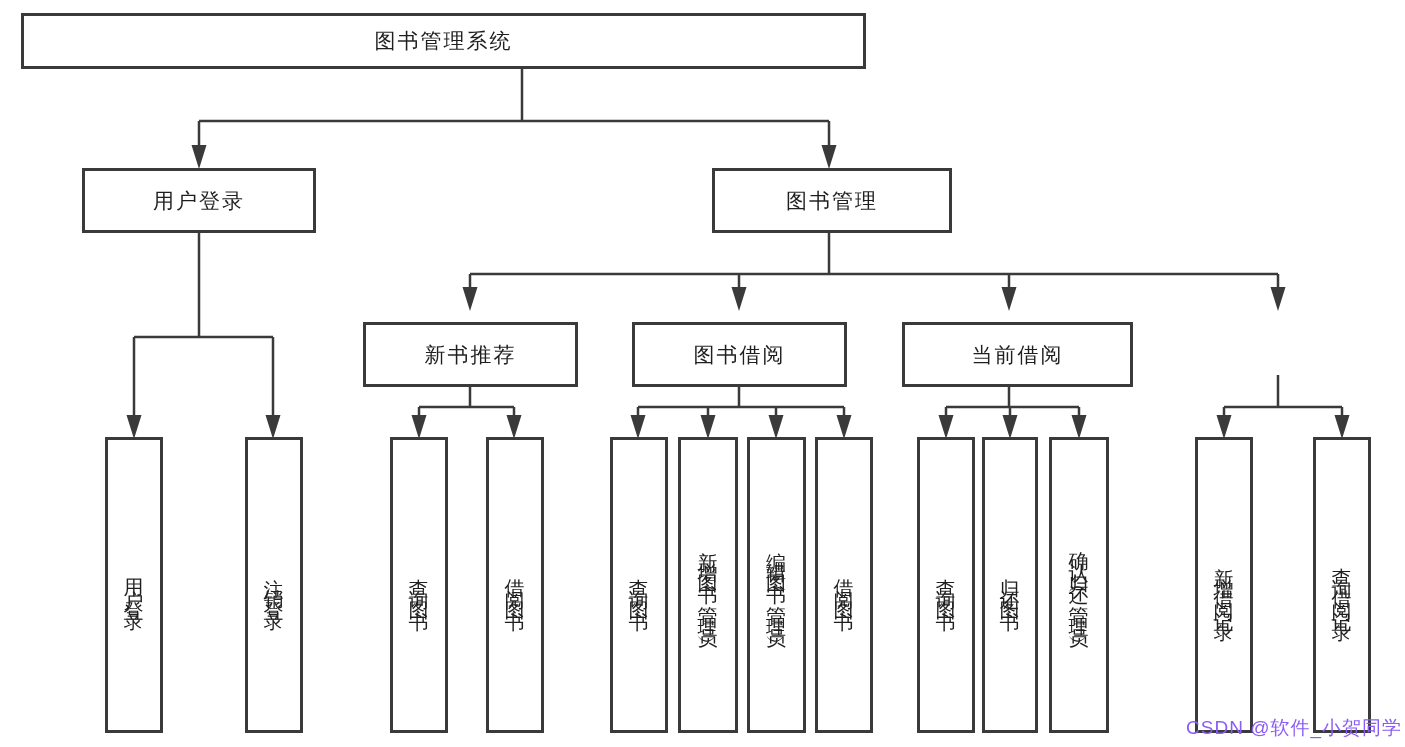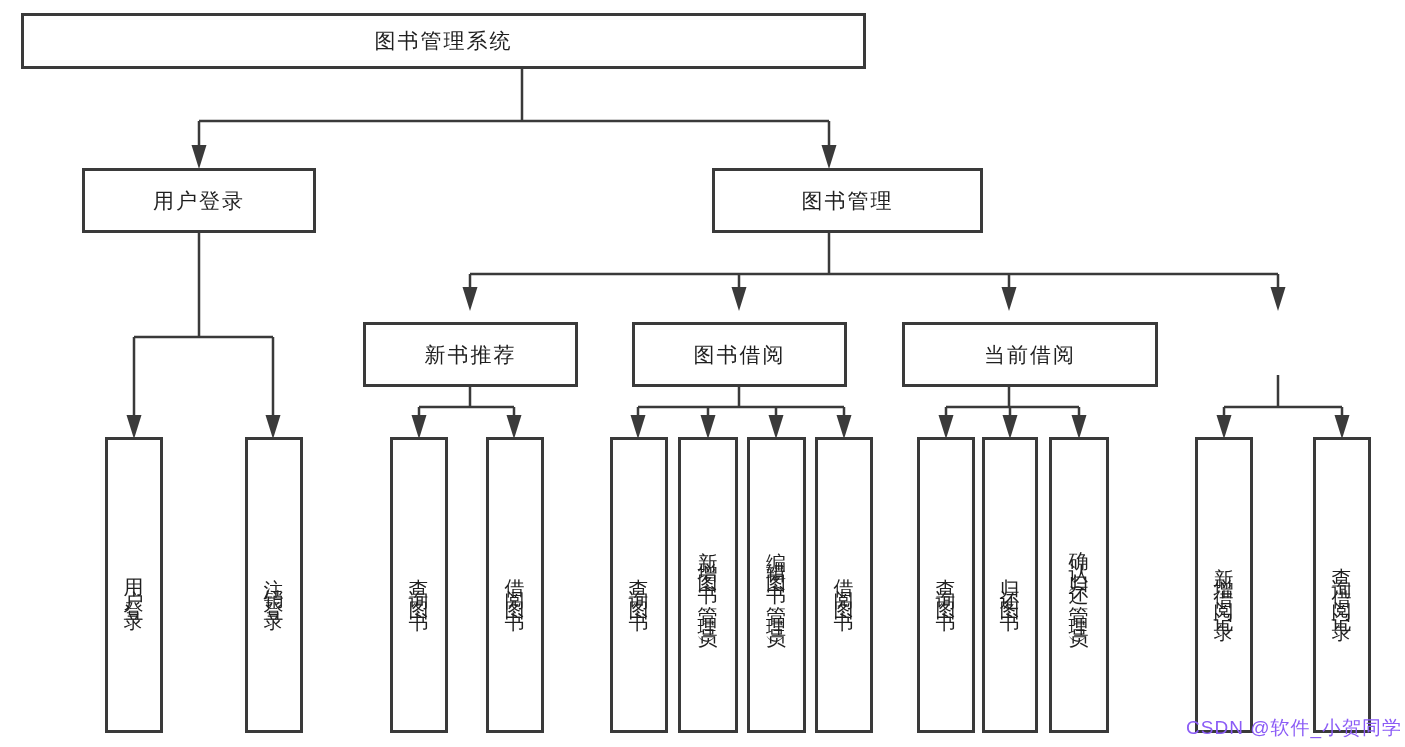--- a/index.html
+++ b/index.html
@@ -109,7 +109,7 @@
   <div class="box h lvl2" style="left:82px; width:234px;">
     <span class="label">用户登录</span>
   </div>
-  <div class="box h lvl2" style="left:712px; width:271px;">
+  <div class="box h lvl2" style="left:712px; width:240px;">
     <span class="label">图书管理</span>
   </div>
 

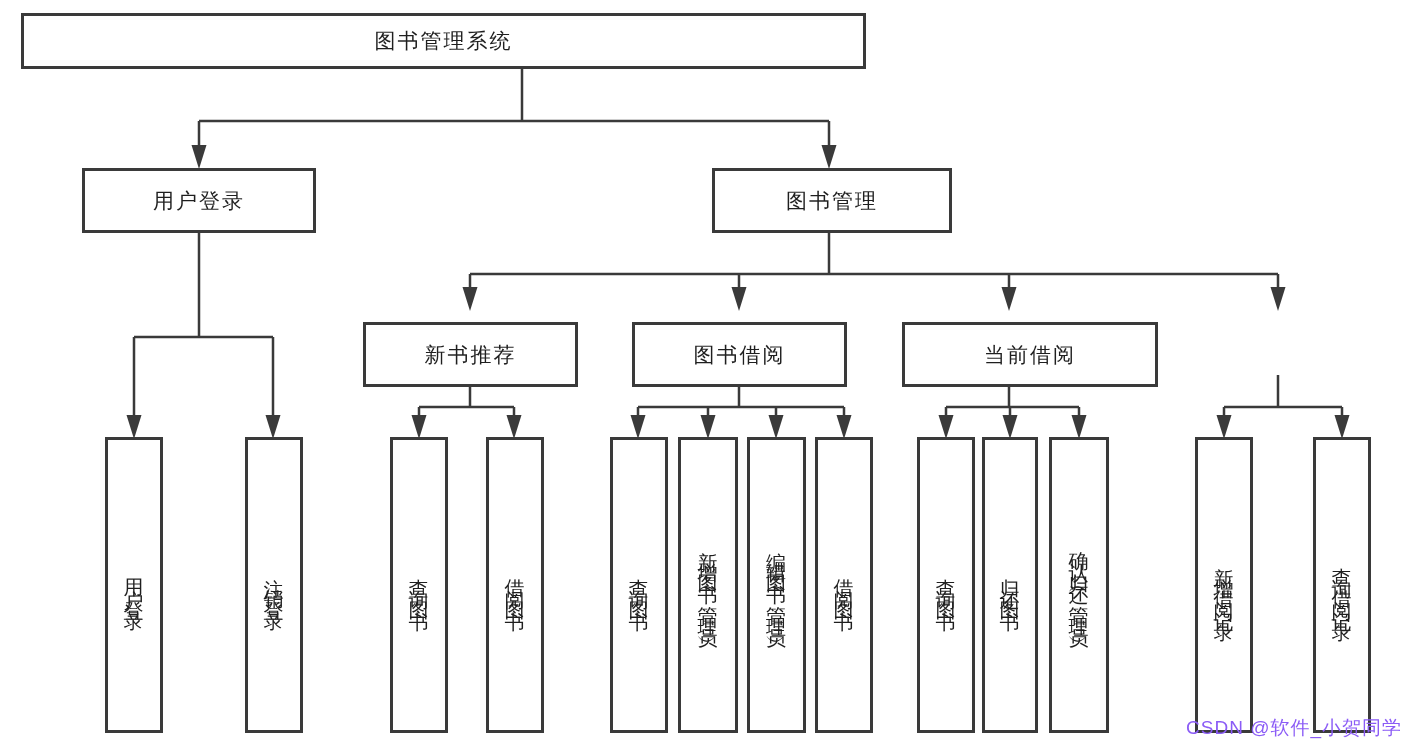--- a/index.html
+++ b/index.html
@@ -119,7 +119,7 @@
   <div class="box h lvl3" style="left:632px; width:215px;">
     <span class="label">图书借阅</span>
   </div>
-  <div class="box h lvl3" style="left:902px; width:256px;">
+  <div class="box h lvl3" style="left:902px; width:231px;">
     <span class="label">当前借阅</span>
   </div>
 

